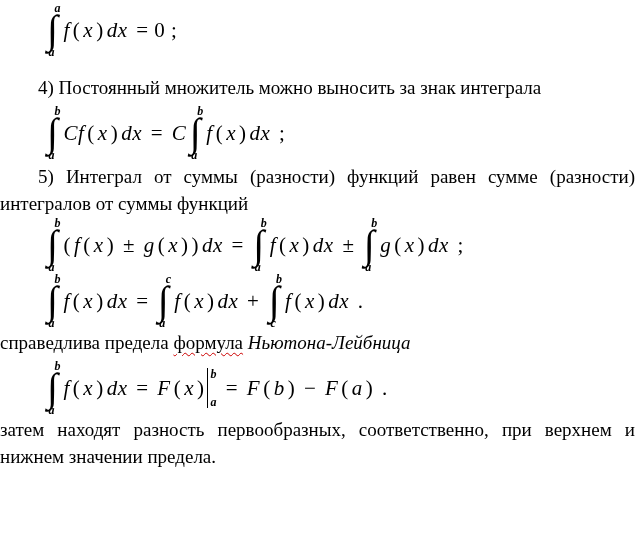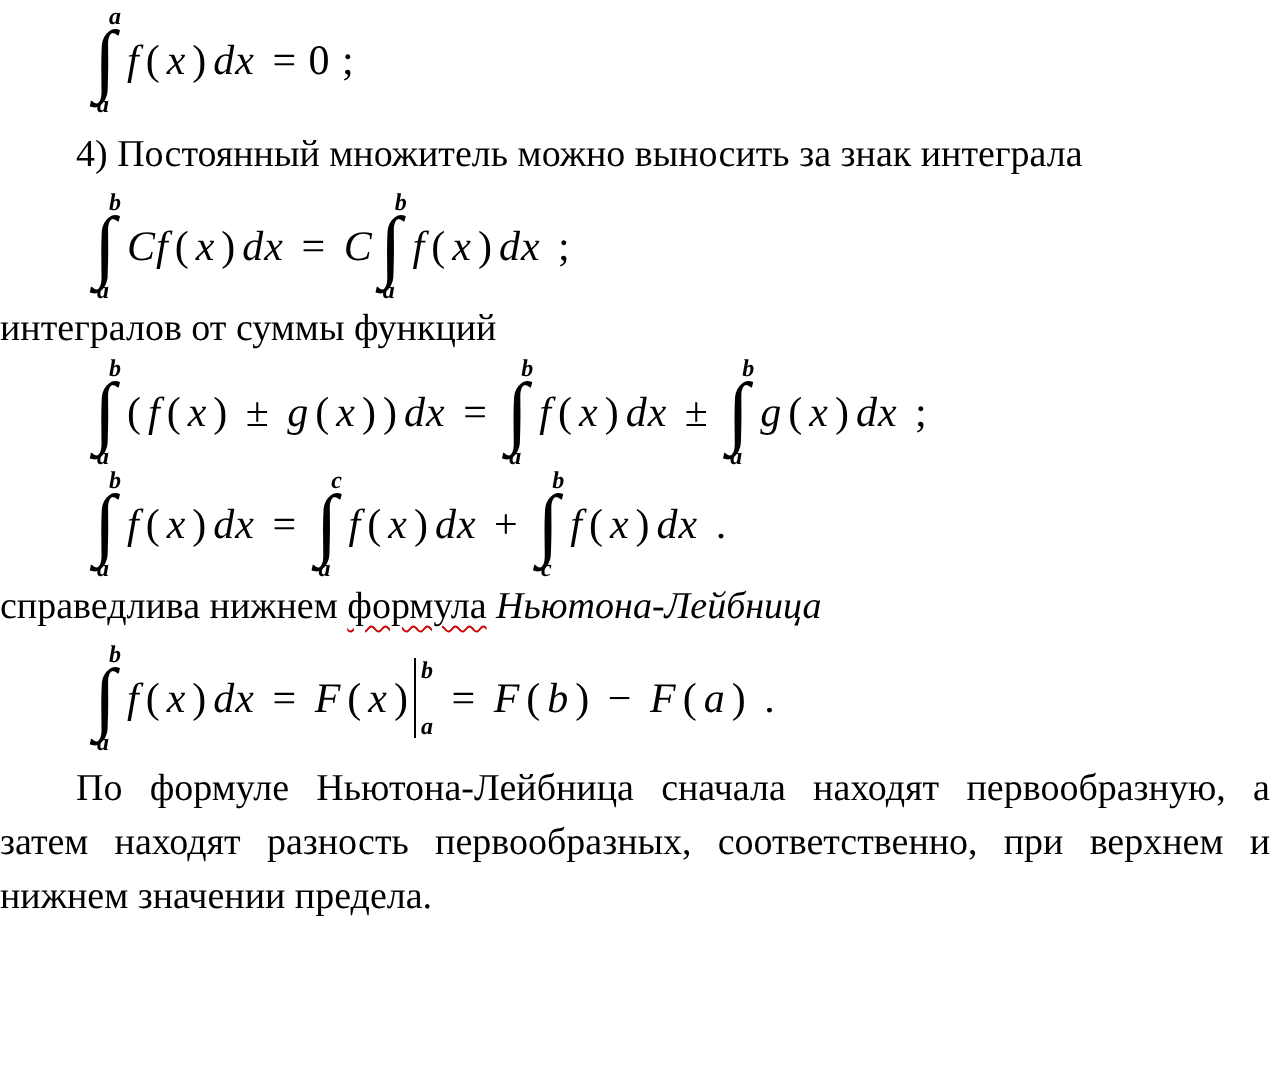--- a/index.html
+++ b/index.html
@@ -78,7 +78,7 @@
   
   .mt2 { margin-top: 2px; }
   .mt4 { margin-top: 4px; }
-  .mt6 { margin-top: 6px; }
+  .mt6 { margin-top: 16px; }
 </style>
 </head>
 <body>

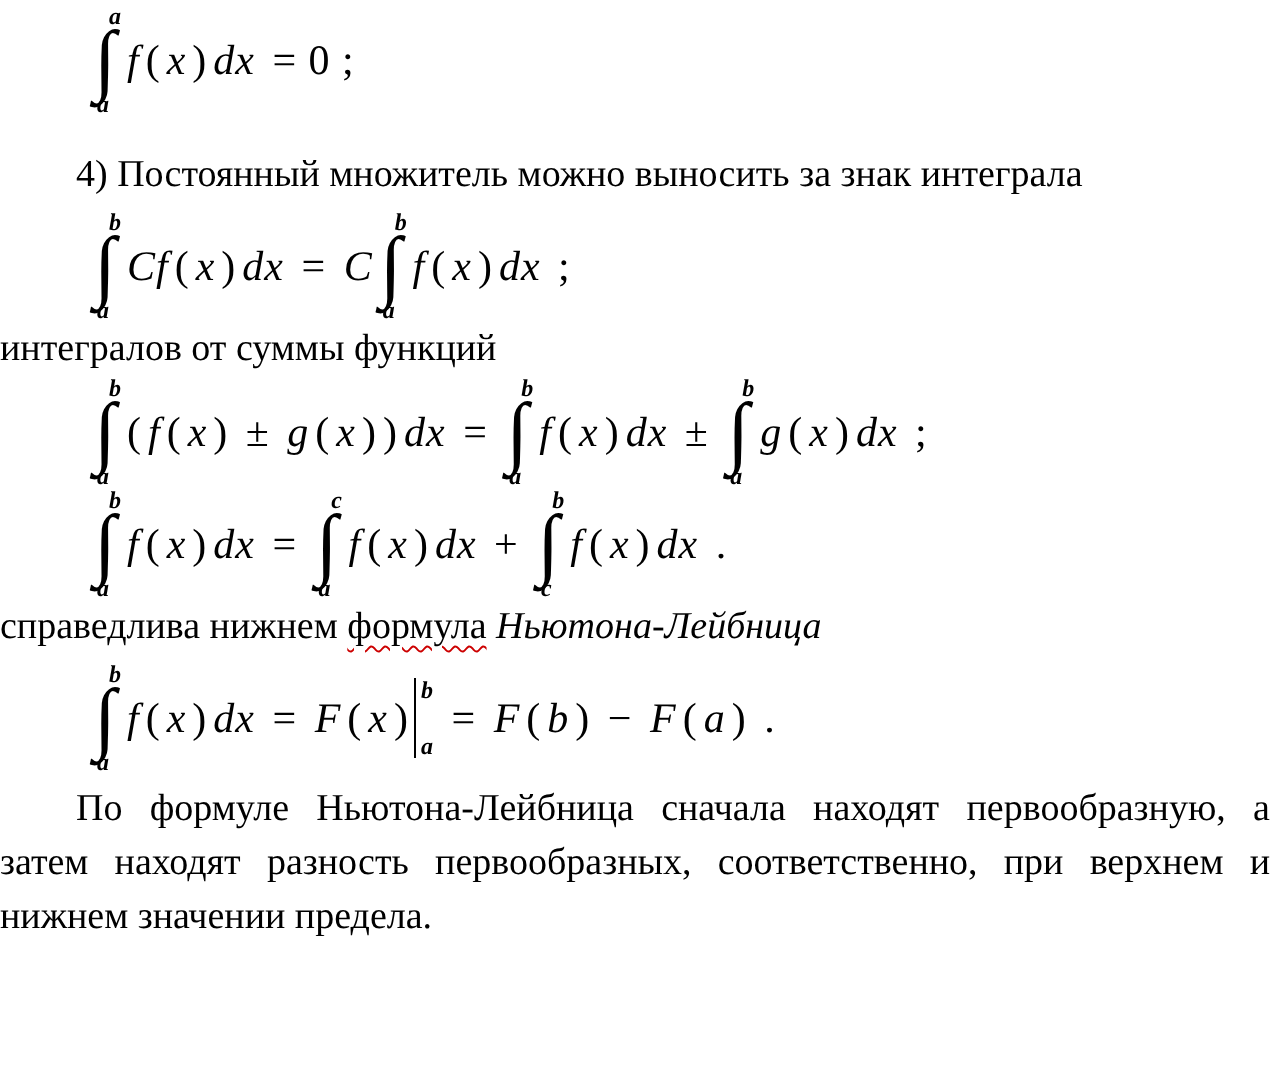--- a/index.html
+++ b/index.html
@@ -115,6 +115,7 @@
       <span class="tk-r"> ;</span>
     </div>
 
+  <div class="line indent jline mt2"><span class="tk-r">5) Интеграл от суммы (разности) функций равен сумме (разности)</span></div>
 
   <div class="line"><span class="tk-r">интегралов от суммы функций</span></div>
 

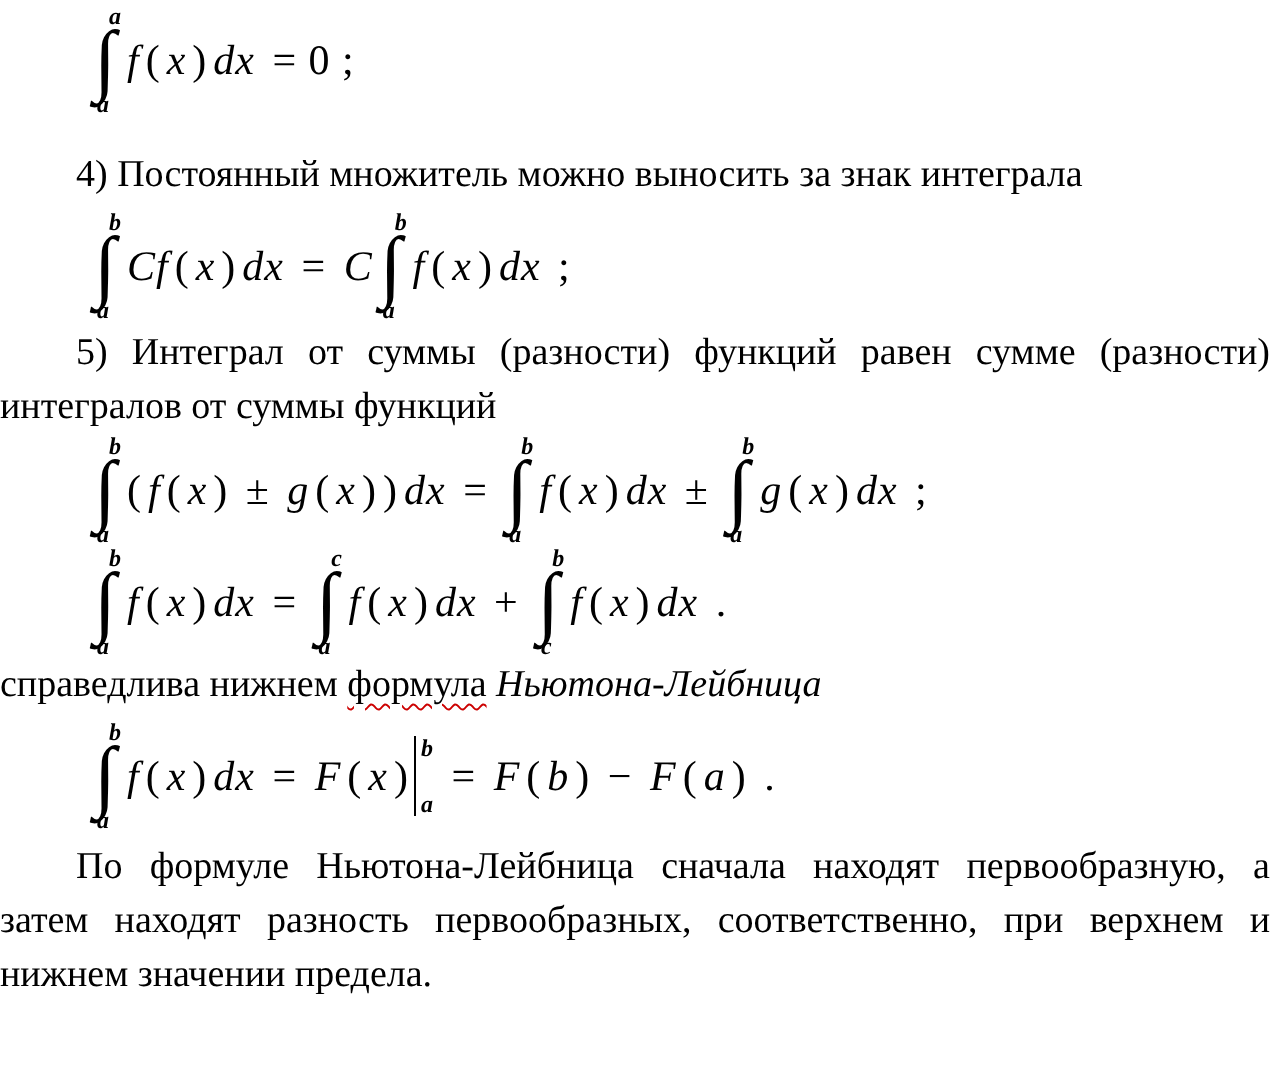--- a/index.html
+++ b/index.html
@@ -176,7 +176,7 @@
     </div>
 
 
-  <div class="line"><span class="tk-r">справедлива нижнем </span><span class="tk-iu">формула</span><span class="tk-i"> Ньютона-Лейбница</span></div>
+  <div class="line"><span class="tk-r">справедлива предела </span><span class="tk-iu">формула</span><span class="tk-i"> Ньютона-Лейбница</span></div>
 
   <div class="formula mt4">
       <span class="intwrap"><span class="lim top">b</span><span class="intsign">∫</span><span class="lim bot">a</span></span>

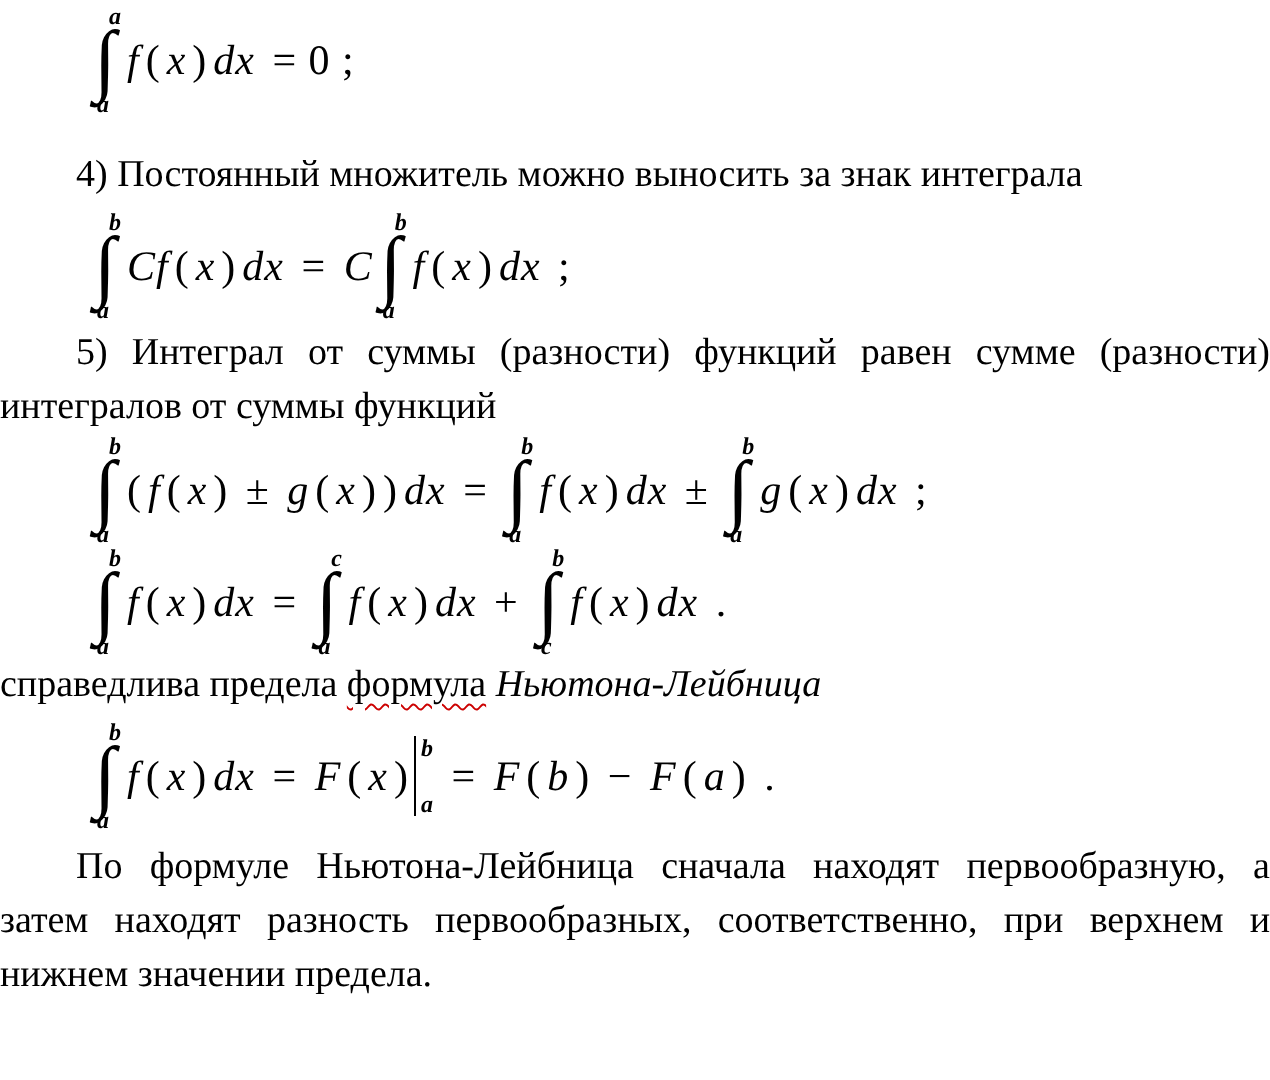--- a/index.html
+++ b/index.html
@@ -204,7 +204,6 @@
       <span class="tk-r"> .</span>
     </div>
 
-  <div class="line indent jline mt4"><span class="tk-r">По формуле Ньютона-Лейбница сначала находят первообразную, а</span></div>
 
   <div class="line jline"><span class="tk-r">затем находят разность первообразных, соответственно, при верхнем и</span></div>
 

